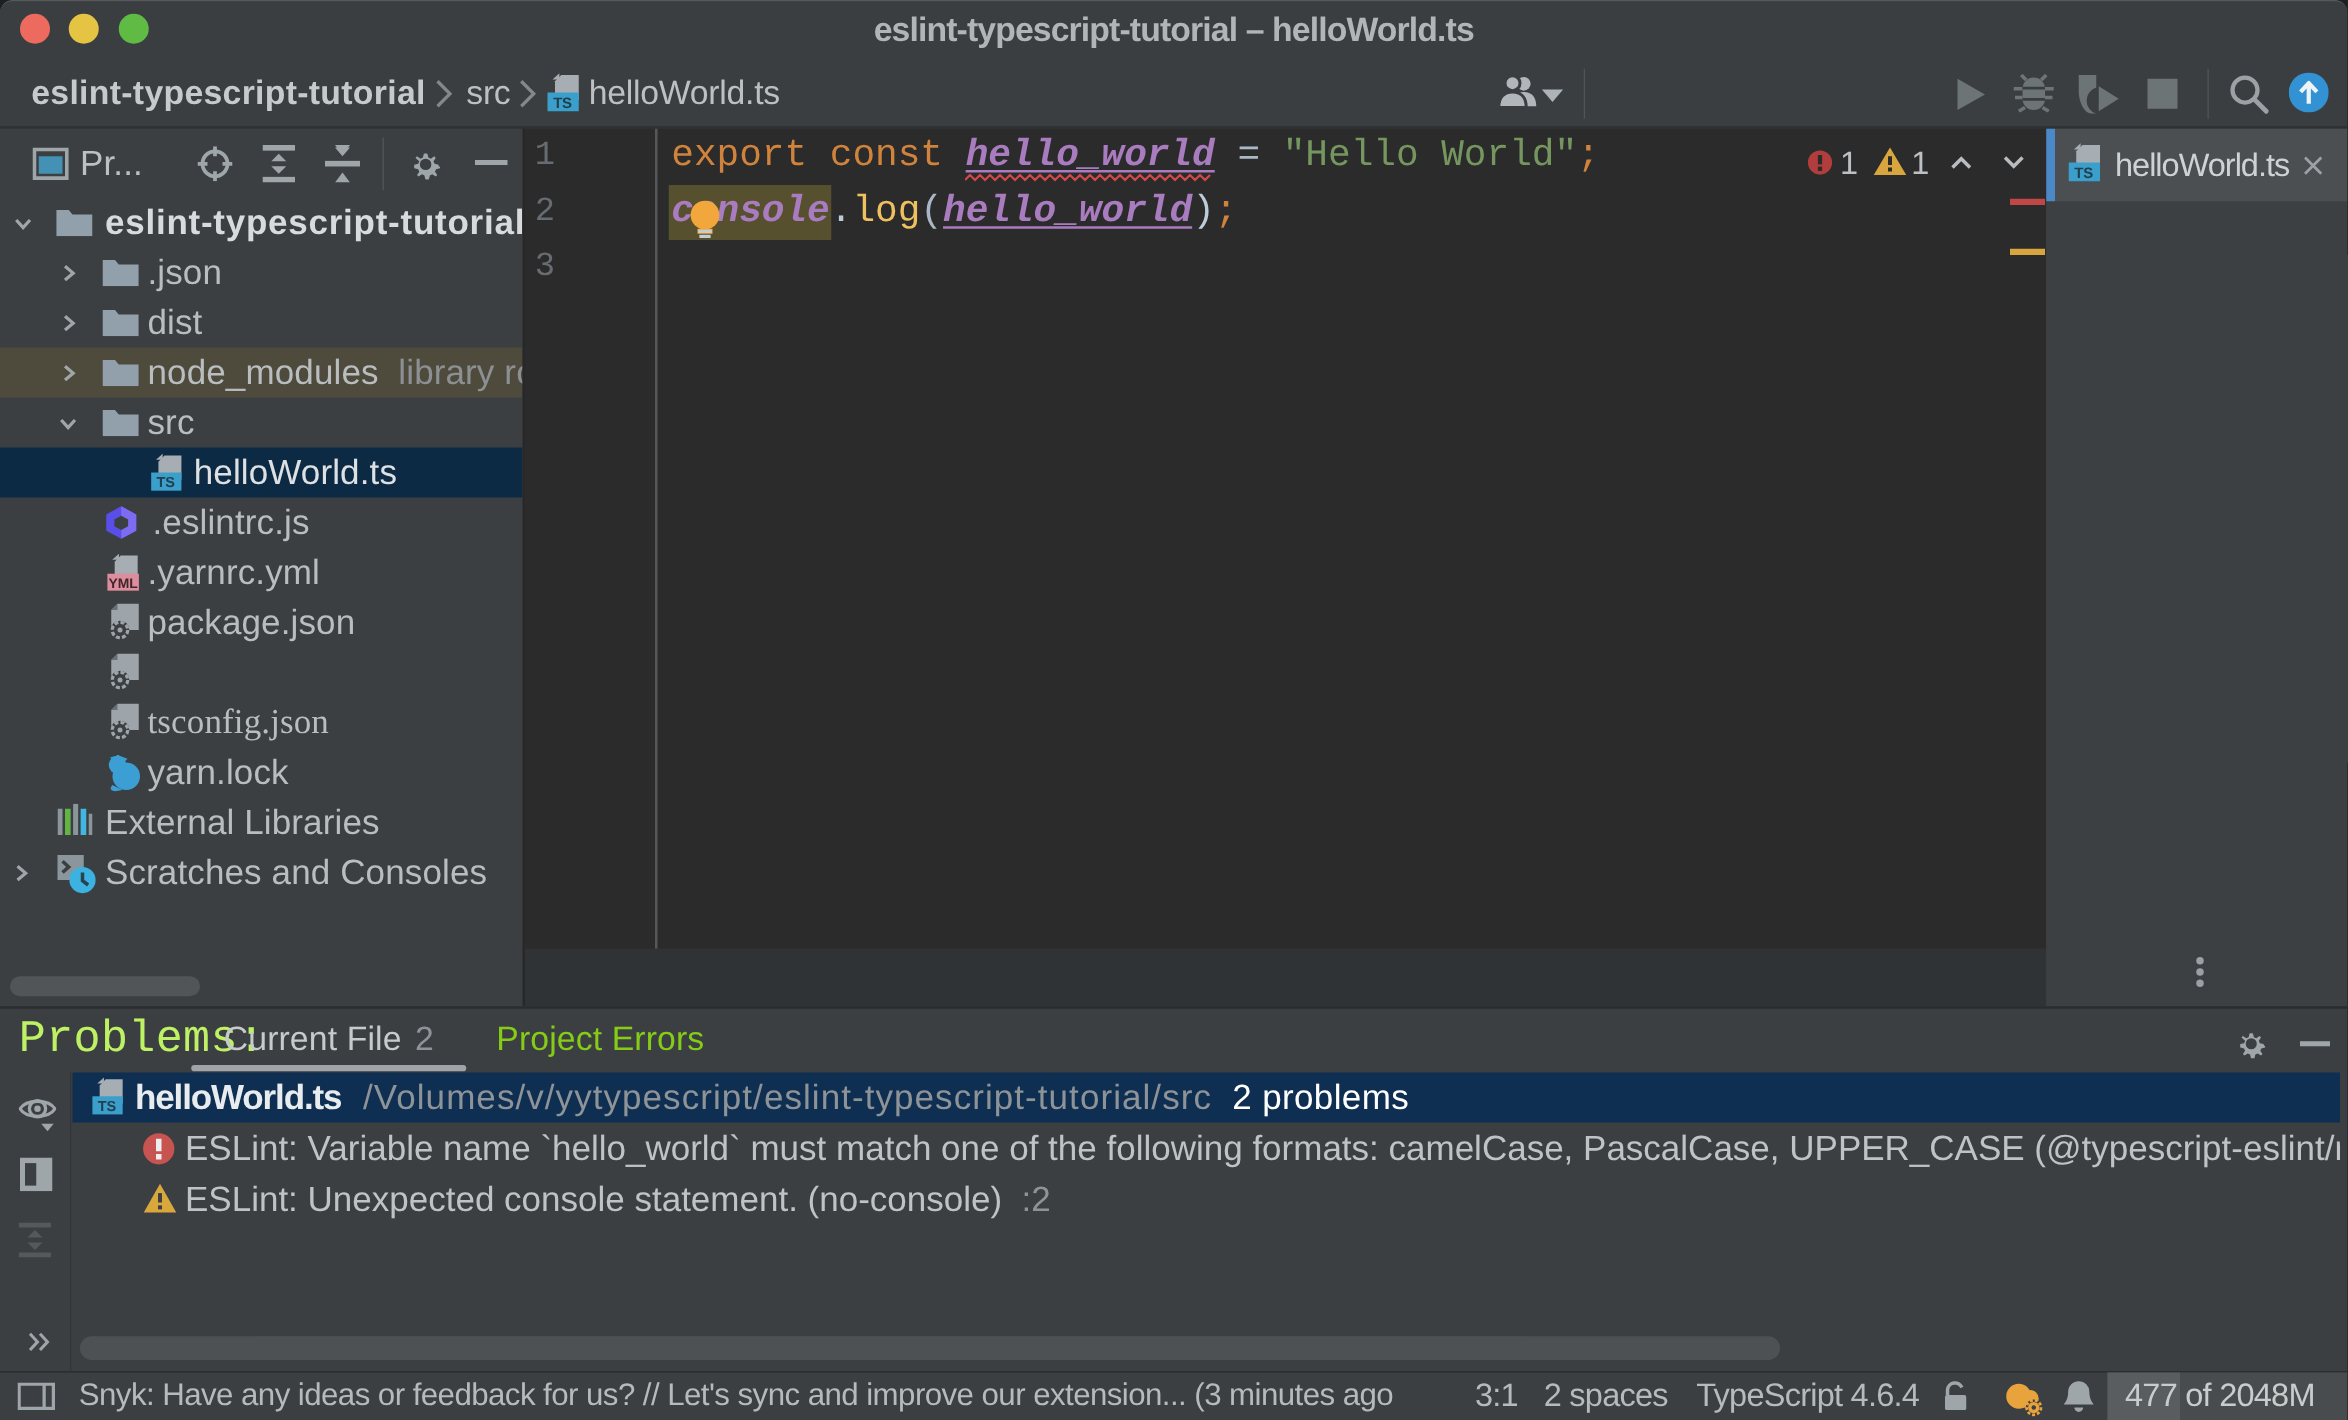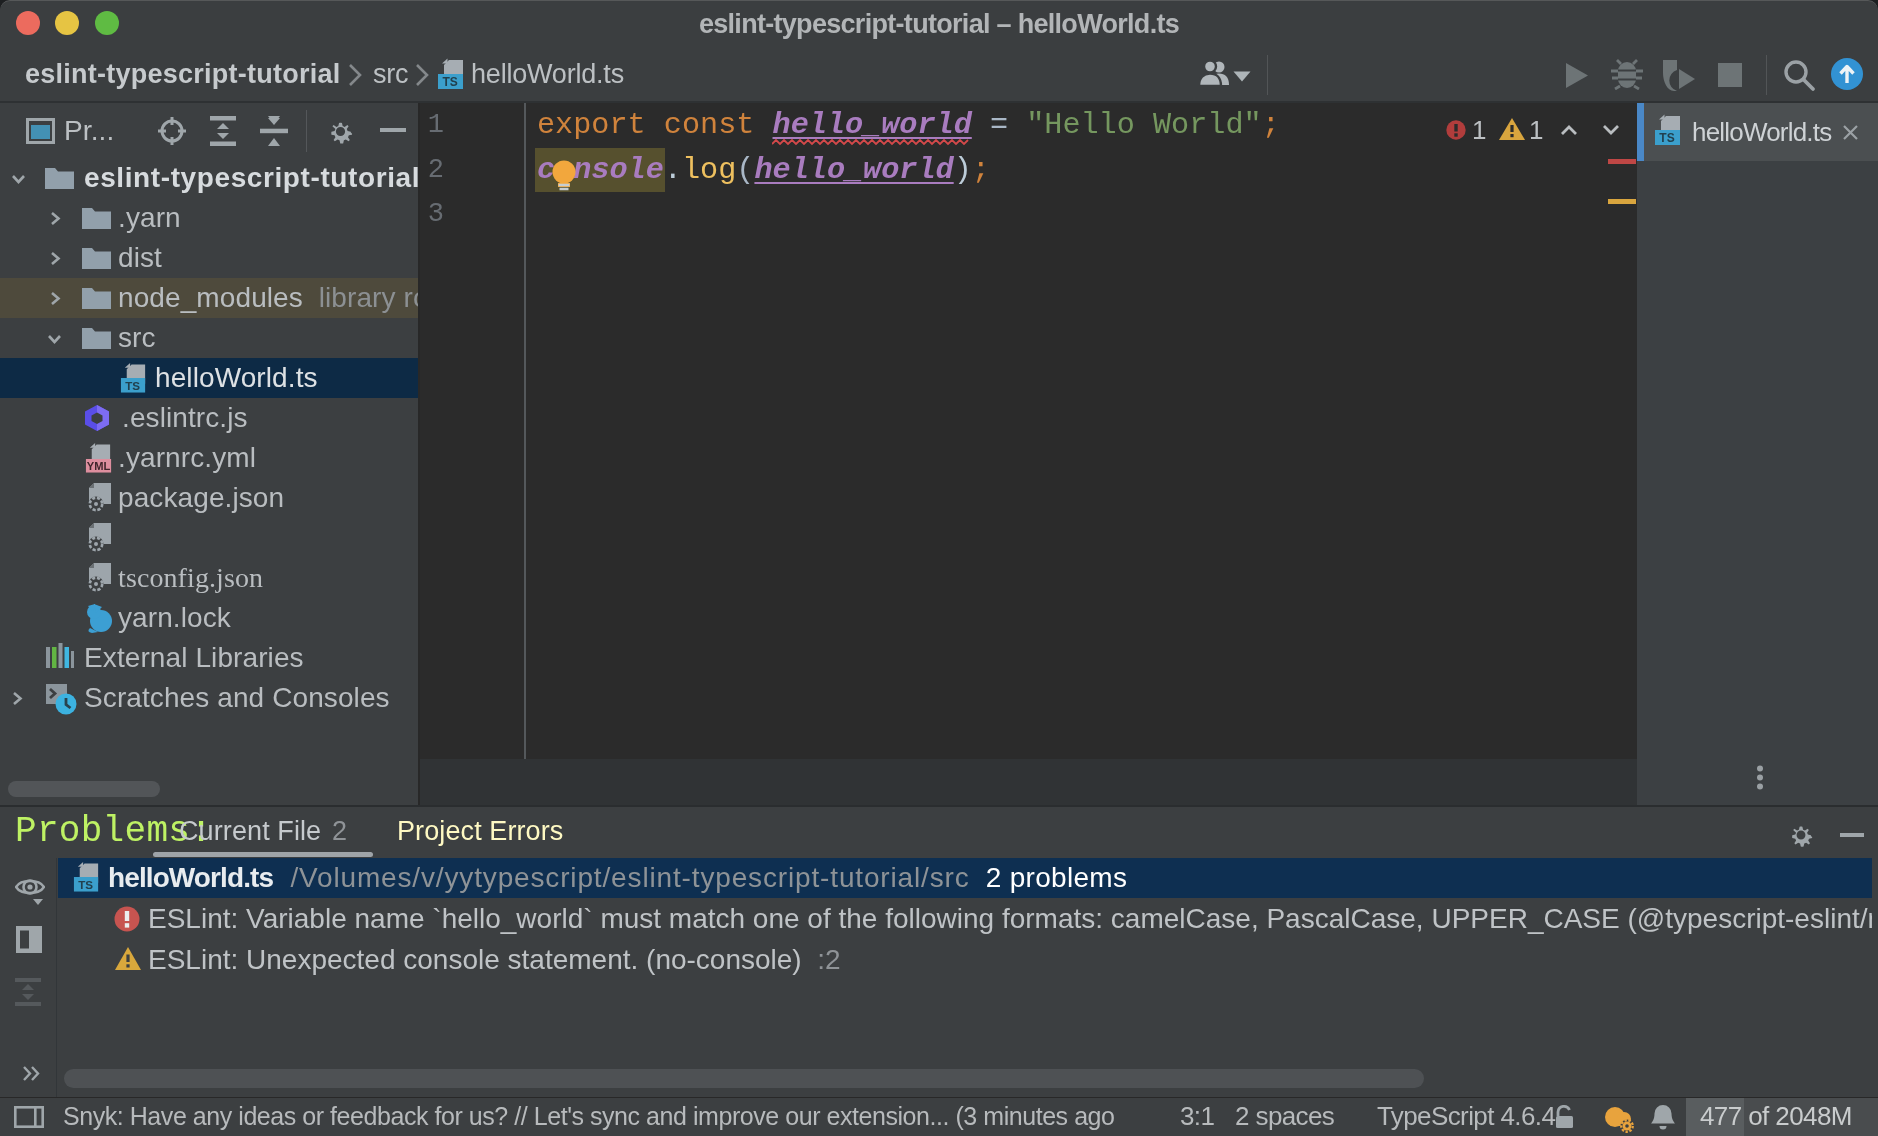--- a/index.html
+++ b/index.html
@@ -187,7 +187,7 @@
       </svg>
 
     <div class="rowtext" style="left:84px;top:55px;font-weight:700;color:#d7dbde;letter-spacing:0.6px;">eslint-typescript-tutorial</div>
-    <div class="rowtext" style="left:118px;top:95px;">.yarn</div>
+    <div class="rowtext" style="left:118px;top:95px;">.json</div>
     <div class="rowtext" style="left:118px;top:135px;">dist</div>
     <div class="rowtext" style="left:118px;top:175px;">node_modules<span style="color:#8c9093;">  library ro</span></div>
     <div class="rowtext" style="left:118px;top:215px;">src</div>

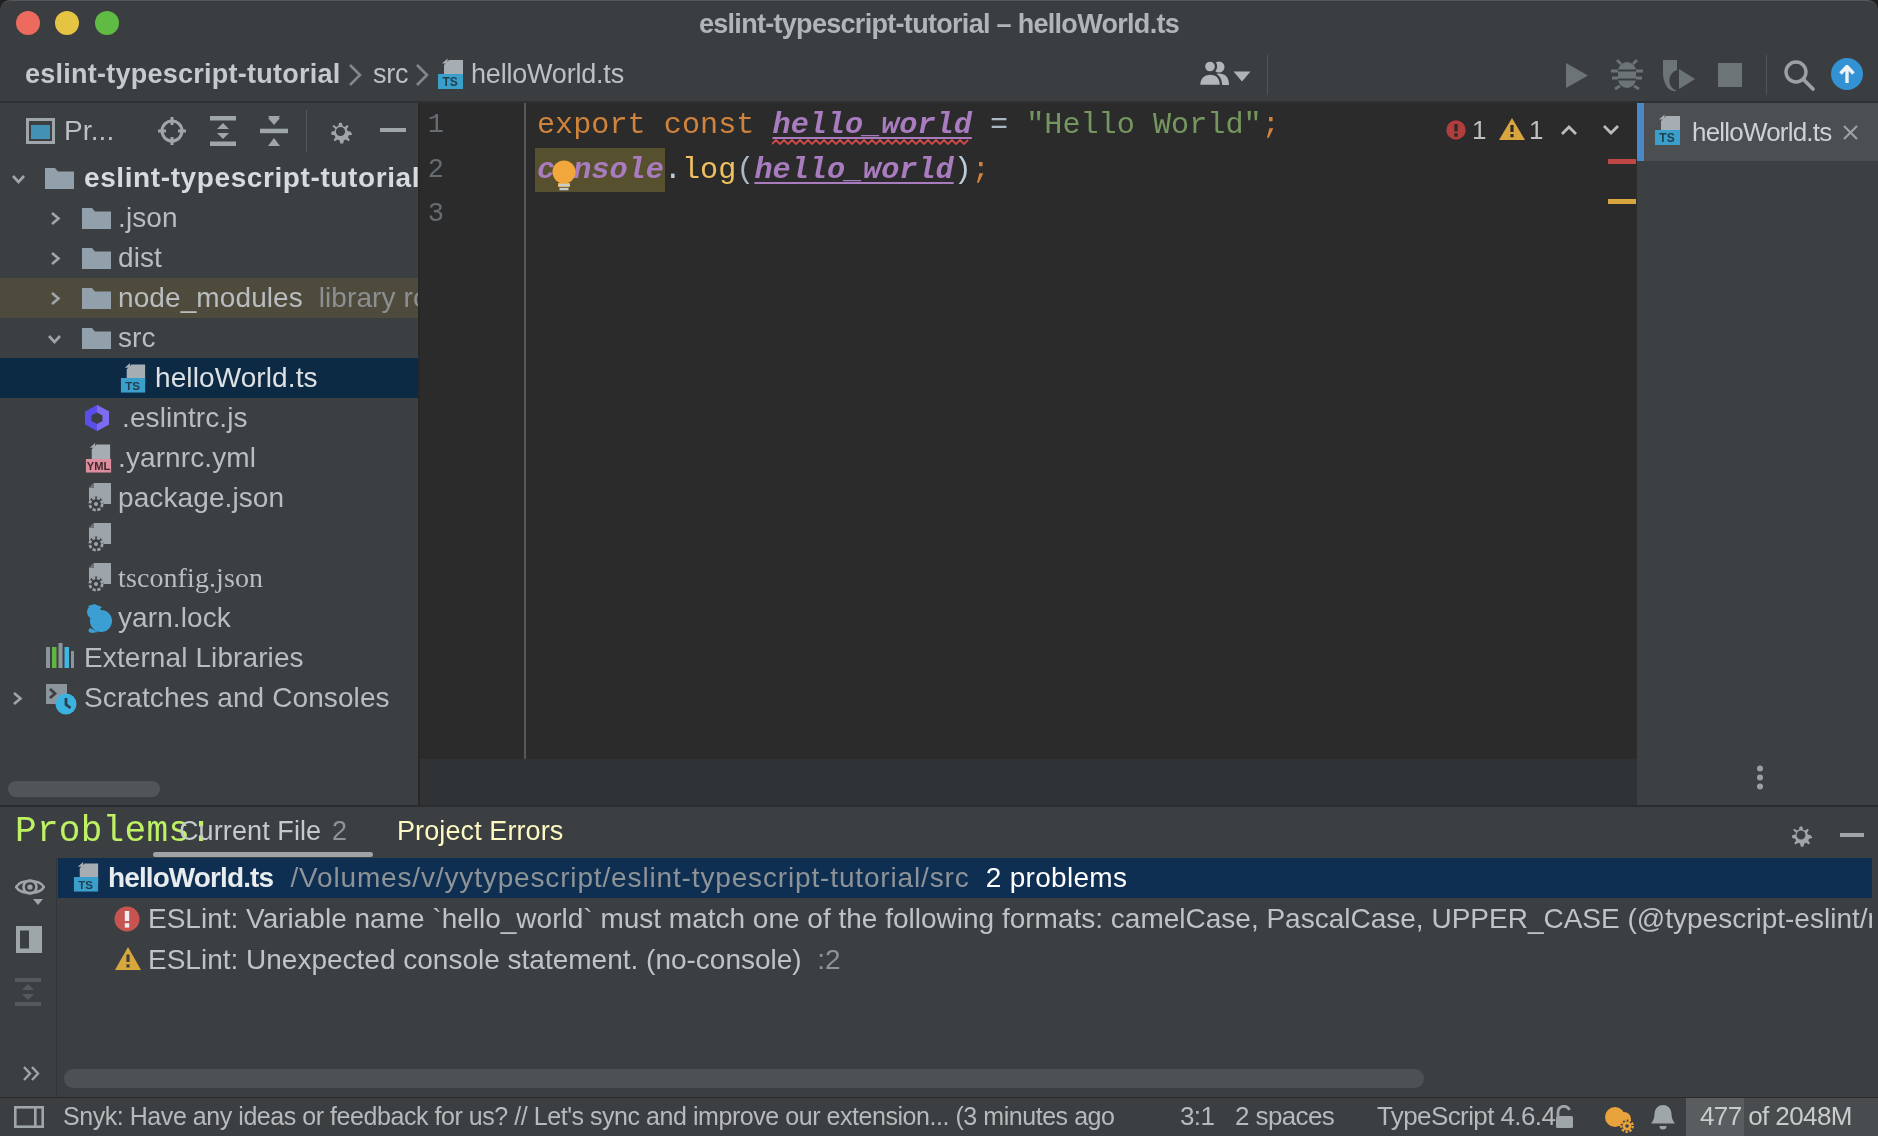--- a/index.html
+++ b/index.html
@@ -346,7 +346,7 @@
   <div class="abs fc" style="left:179px;top:807px;height:48px;color:#c6cacd;font-size:27px;letter-spacing:0.1px;white-space:pre;">Current File</div>
   <div class="abs fc" style="left:332px;top:807px;height:48px;color:#8f9397;font-size:27px;">2</div>
   <div class="ptabu" style="left:153px;width:220px;"></div>
-  <div class="abs fc" style="left:397px;top:807px;height:48px;color:#fef9c3;font-size:27px;letter-spacing:0.1px;">Project Errors</div>
+  <div class="abs fc" style="left:397px;top:807px;height:48px;color:#84cc16;font-size:27px;letter-spacing:0.1px;">Project Errors</div>
   <svg class="abs" style="left:1787px;top:821px;" width="28" height="28" viewBox="0 0 24 24">
     <path fill="#9fa6aa" d="M12 8.2a3.8 3.8 0 1 0 0 7.6 3.8 3.8 0 0 0 0-7.6zm9.6 5.7l-.1.7-2.6.6-.7 1.6 1.5 2.3-1 1-2.3-1.5-1.6.7-.6 2.6-.7.1h-1l-.7-.1-.6-2.6-1.6-.7-2.3 1.5-1-1 1.5-2.3-.7-1.6-2.6-.6-.1-.7v-1l.1-.7 2.6-.6.7-1.6L5.3 7.7l1-1 2.3 1.5 1.6-.7.6-2.6.7-.1h1l.7.1.6 2.6 1.6.7 2.3-1.5 1 1-1.5 2.3.7 1.6 2.6.6.1.7z"></path>
   </svg>

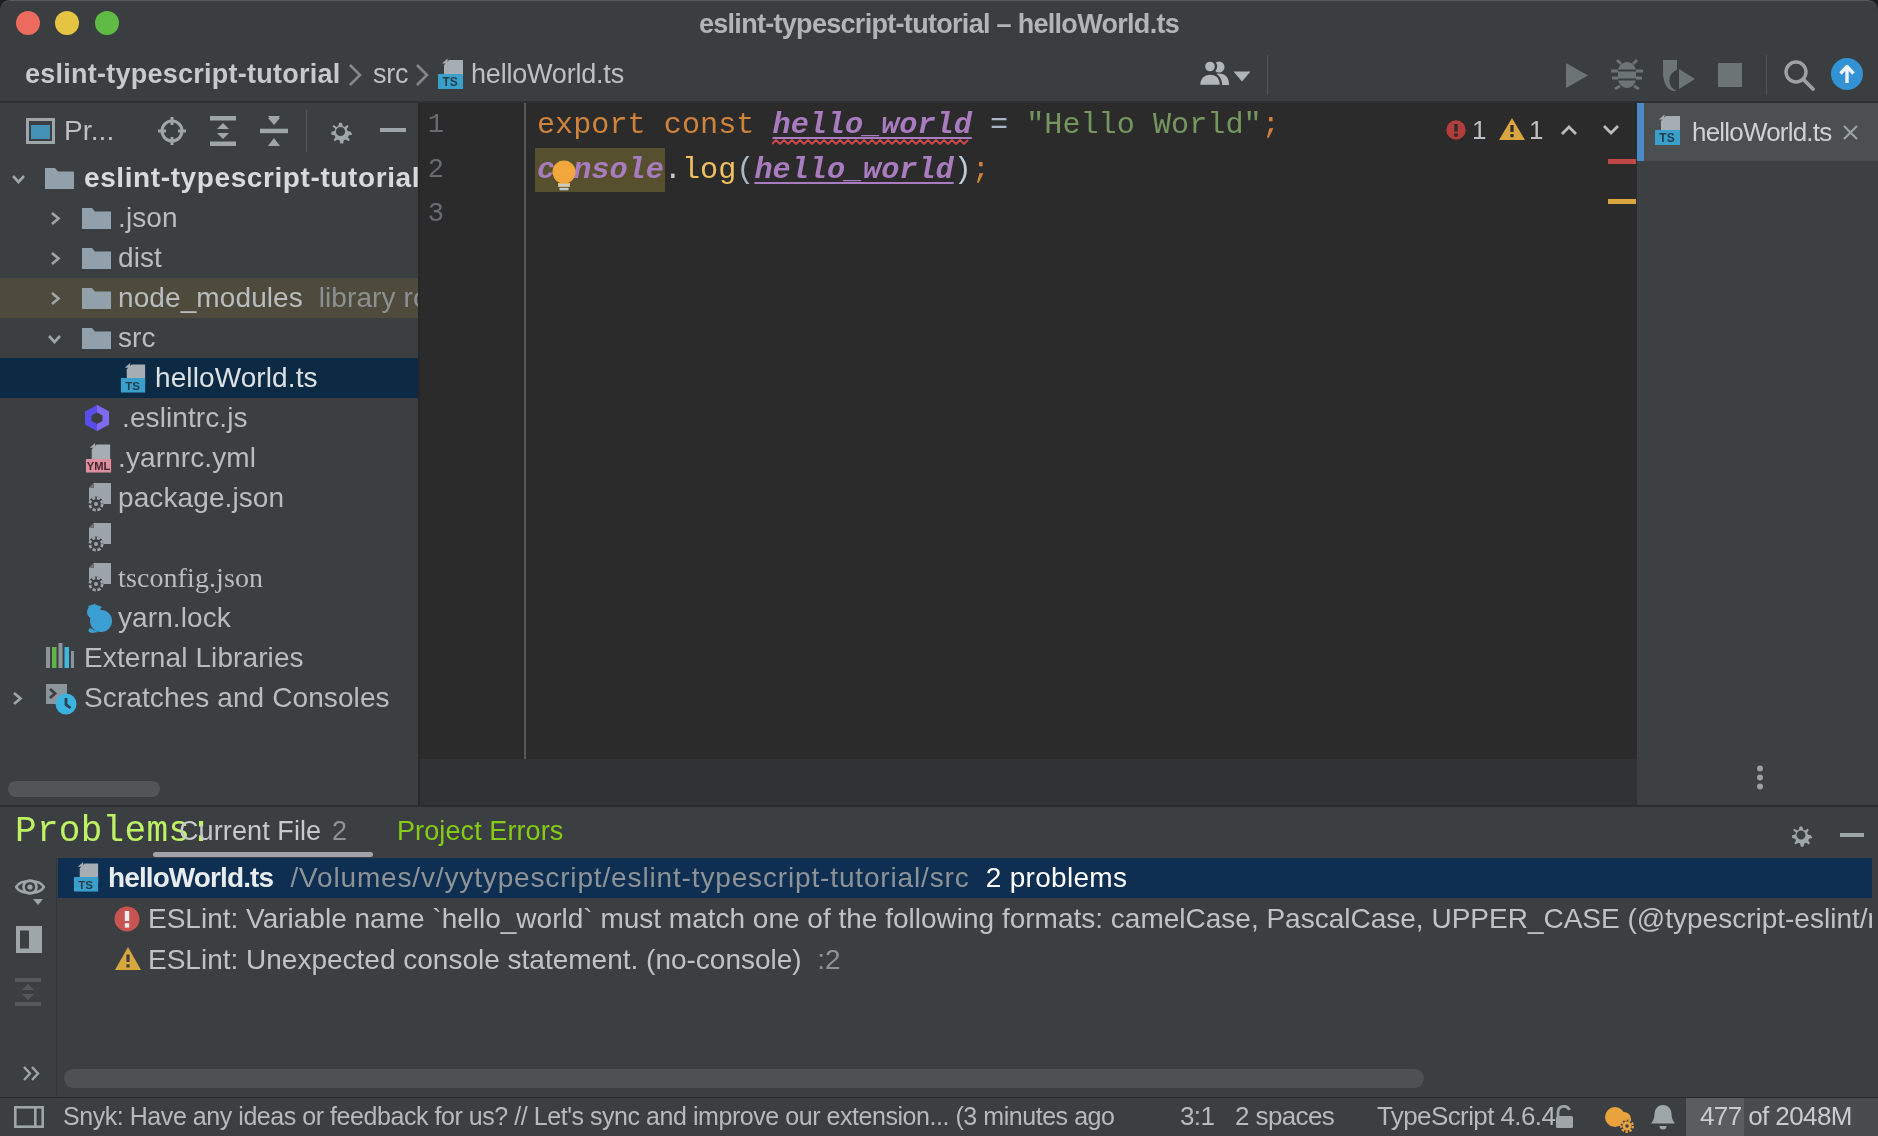--- a/index.html
+++ b/index.html
@@ -406,7 +406,7 @@
   <div class="sbtext" style="left:63px;width:1052px;overflow:hidden;font-size:25px;letter-spacing:-0.45px;">Snyk: Have any ideas or feedback for us? // Let's sync and improve our extension... (3 minutes ago</div>
   <div class="sbtext" style="left:1180px;">3:1</div>
   <div class="sbtext" style="left:1235px;">2 spaces</div>
-  <div class="sbtext" style="left:1357px;margin-left:20px;">TypeScript 4.6.4</div>
+  <div class="sbtext" style="left:1357px;">TypeScript 4.6.4</div>
 
   <svg class="abs" style="left:1552px;top:1104px;" width="26" height="26" viewBox="0 0 26 26">
     <path d="M6 12 V8 a6 6 0 0 1 11.5 -2" fill="none" stroke="#9fa6aa" stroke-width="2.8"></path>

